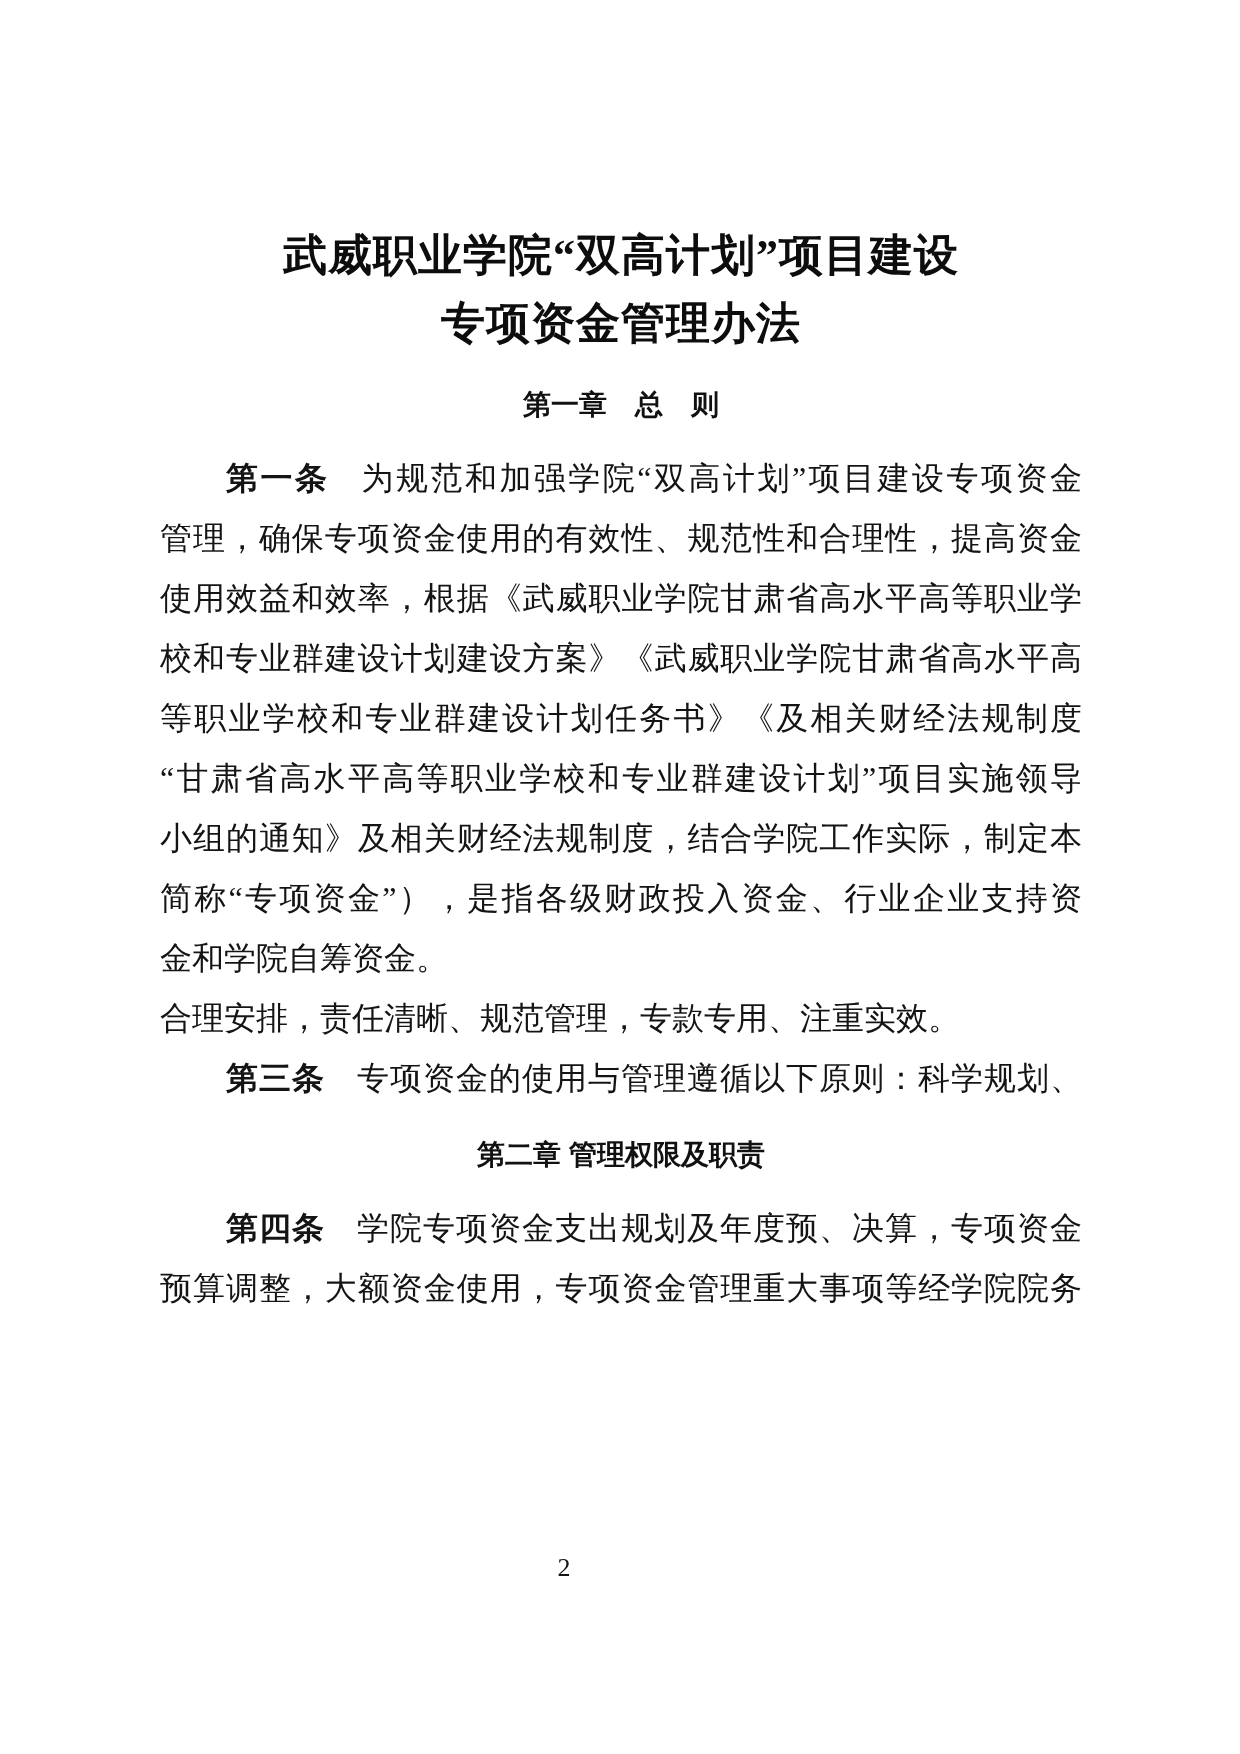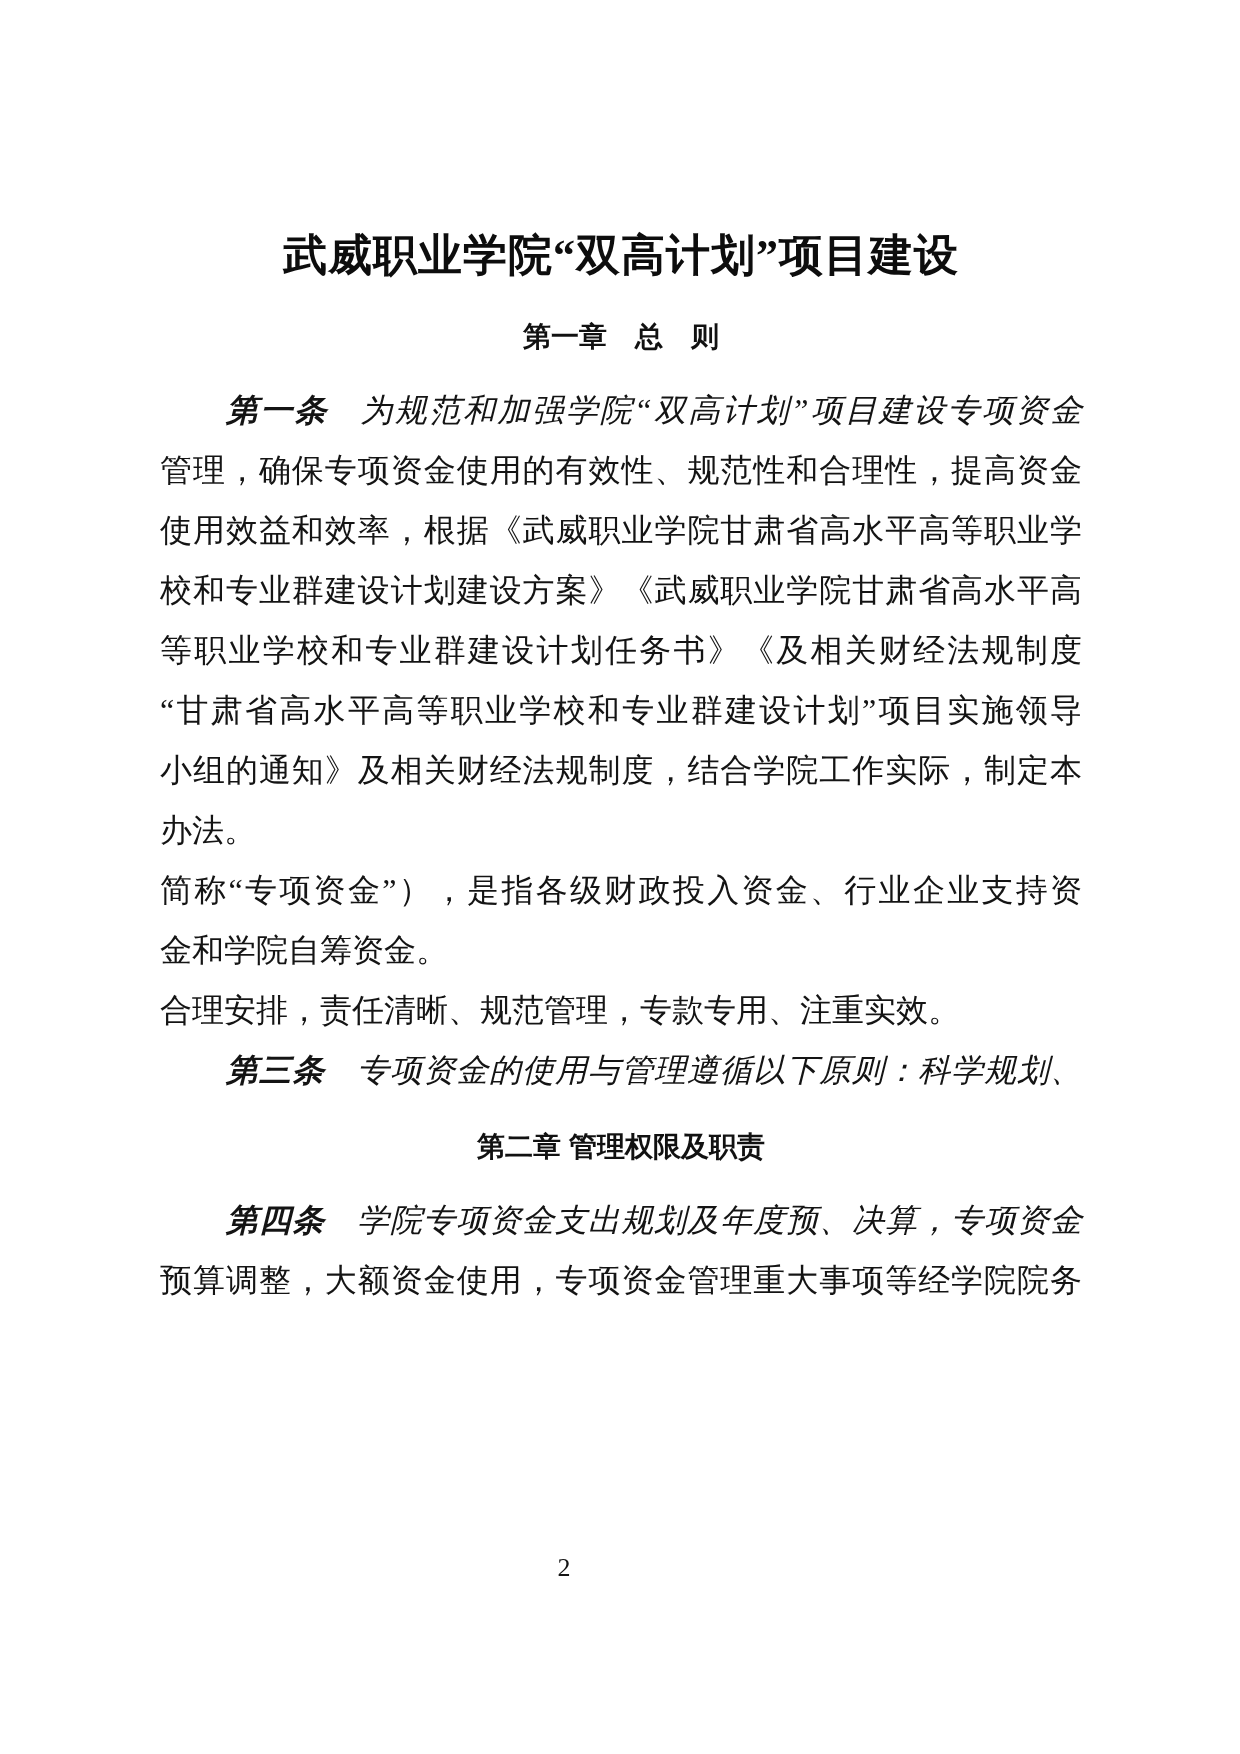--- a/index.html
+++ b/index.html
@@ -74,6 +74,7 @@
   <div class="content">
     <div class="doc-title">
       <div>武威职业学院“双高计划”项目建设</div>
+      <div>专项资金管理办法</div>
     </div>
     <div class="doc-body">
         <div class="chapter-heading">第一章　总　则</div>

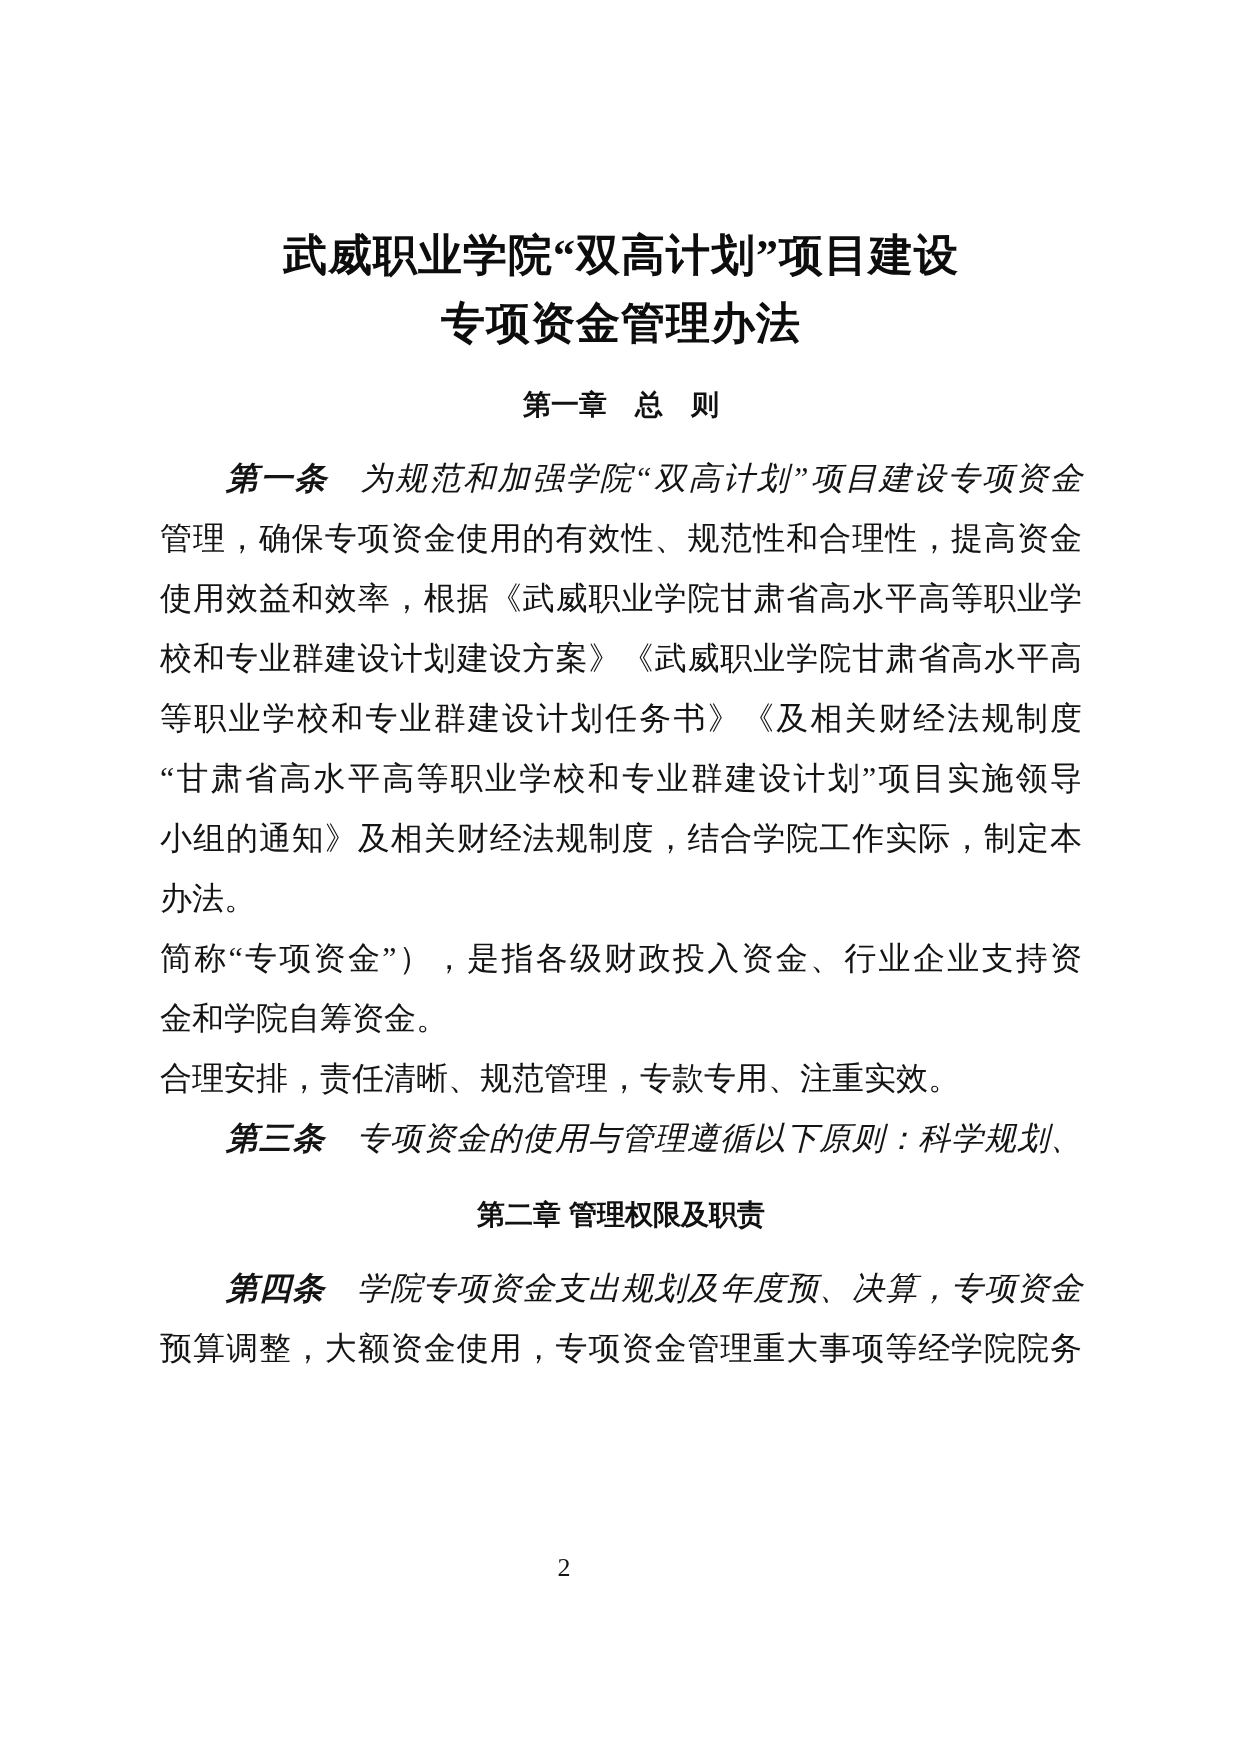--- a/index.html
+++ b/index.html
@@ -51,7 +51,7 @@
   }
   .line-full  { text-align-last: justify; white-space: normal; }
   .line-end   { text-align-last: left;    white-space: normal; }
-  .line-first { padding-left: 66px; font-style: italic; }
+  .line-first { padding-left: 66px; }
   .article-lead {
     font-weight: 700;
     margin-right: 32px;

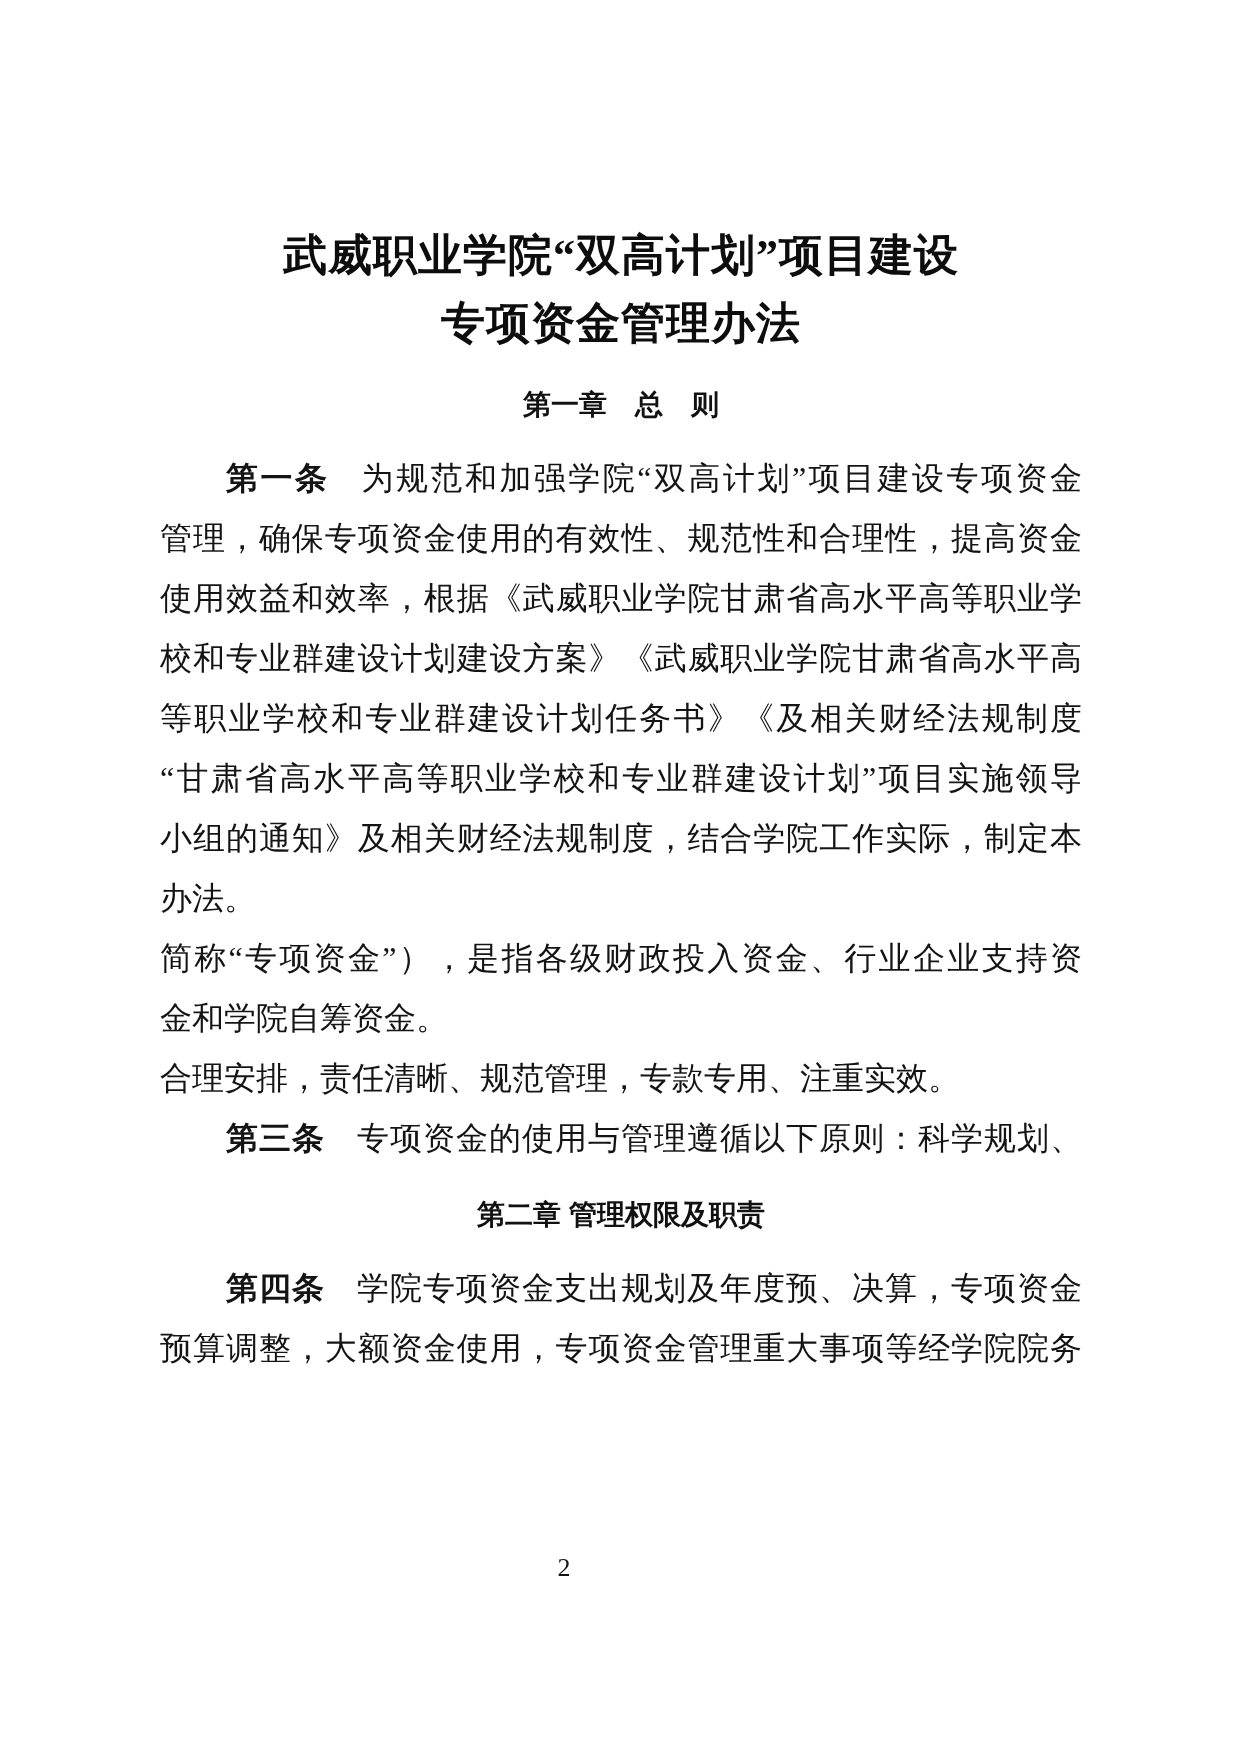--- a/index.html
+++ b/index.html
@@ -85,7 +85,6 @@
         <div class="body-line line-full"><span>等职业学校和专业群建设计划任务书》《及相关财经法规制度</span></div>
         <div class="body-line line-full"><span>“甘肃省高水平高等职业学校和专业群建设计划”项目实施领导</span></div>
         <div class="body-line line-full"><span>小组的通知》及相关财经法规制度，结合学院工作实际，制定本</span></div>
-        <div class="body-line line-end"><span>办法。</span></div>
         <div class="body-line line-full"><span>简称“专项资金”），是指各级财政投入资金、行业企业支持资</span></div>
         <div class="body-line line-end"><span>金和学院自筹资金。</span></div>
         <div class="body-line line-end"><span>合理安排，责任清晰、规范管理，专款专用、注重实效。</span></div>

